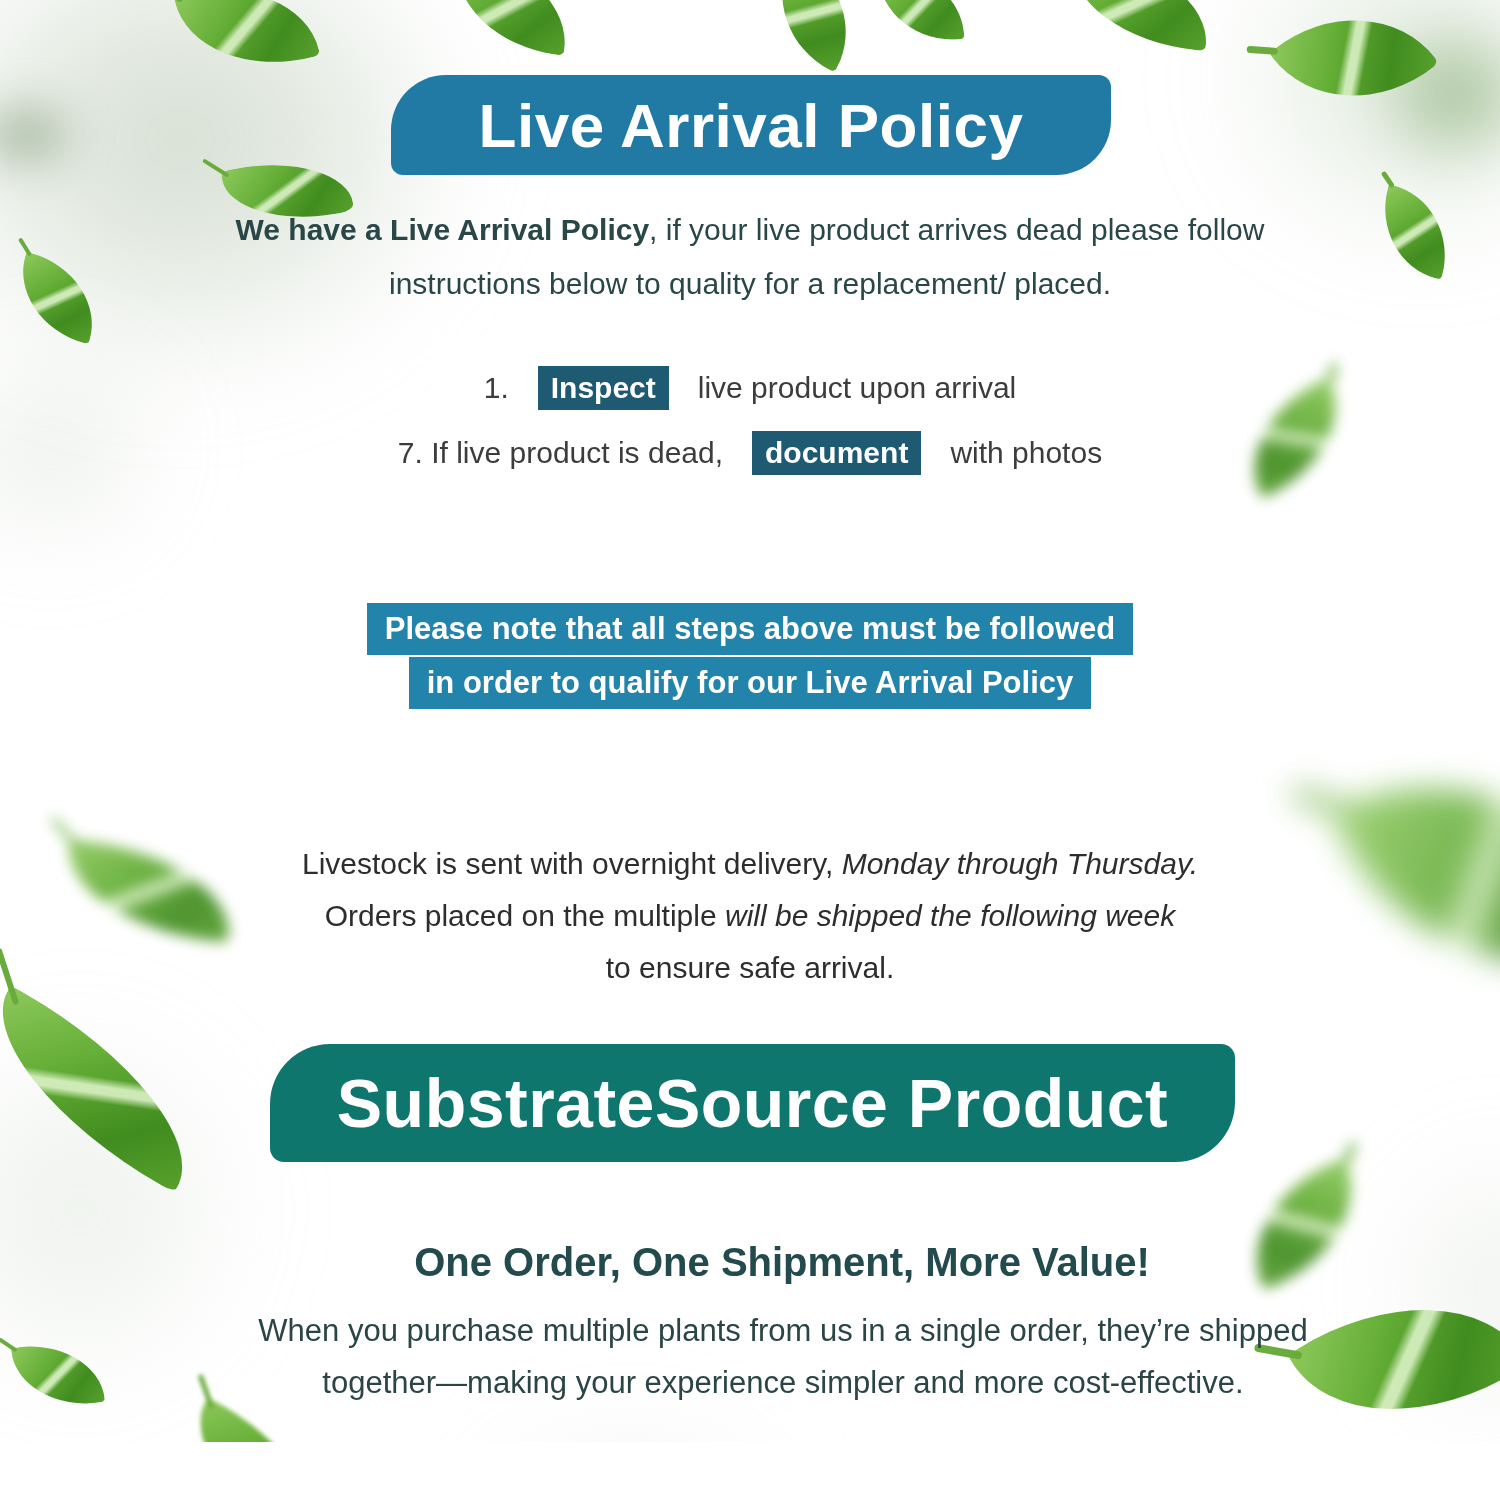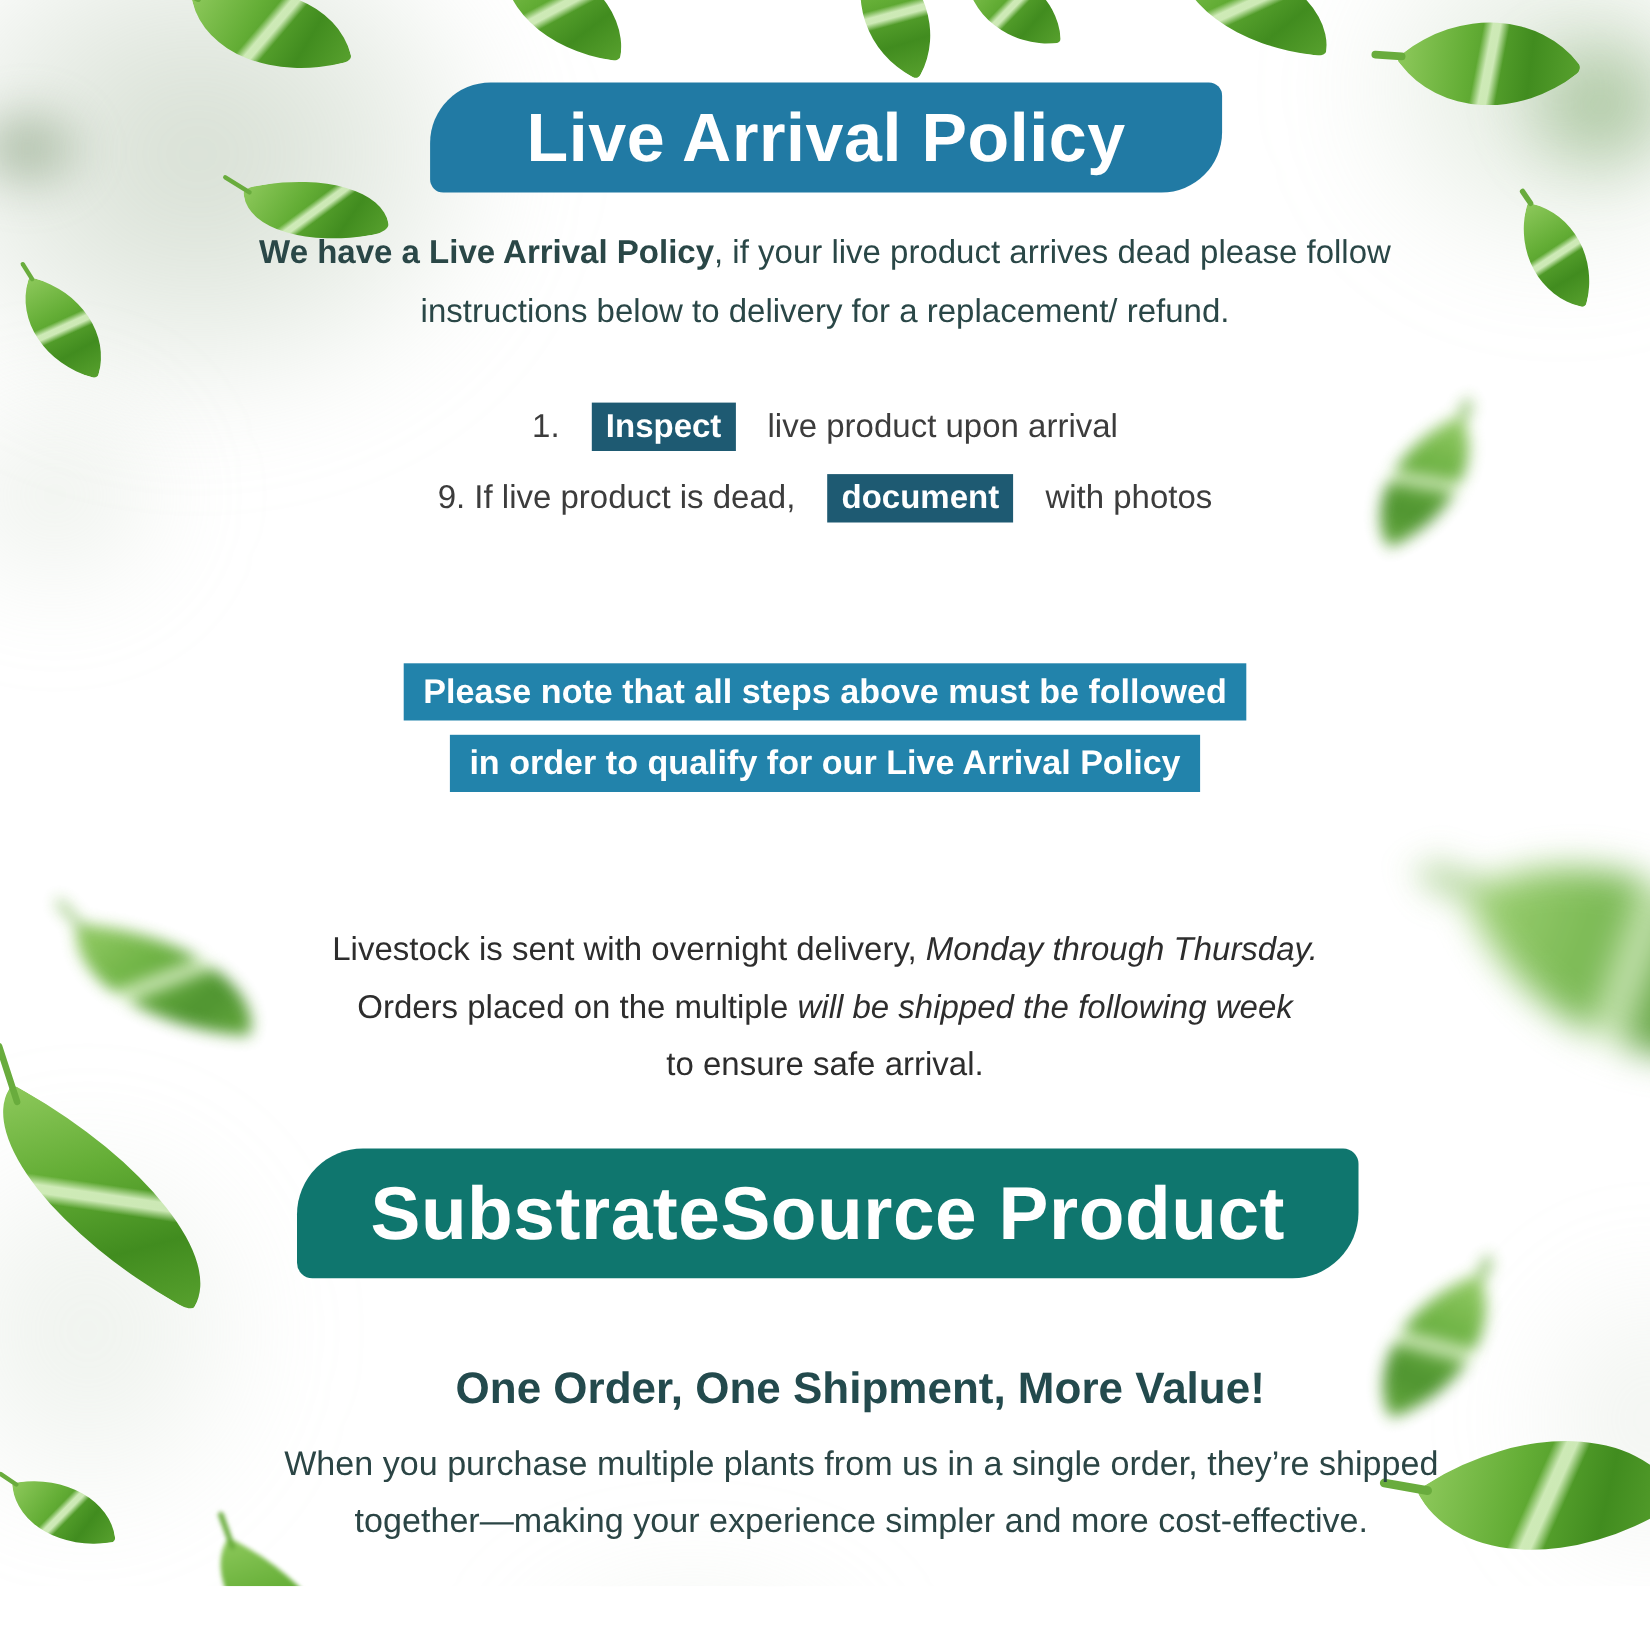--- a/index.html
+++ b/index.html
@@ -127,7 +127,7 @@
 
   <div class="centered" id="intro">
     <div><span class="bold">We have a Live Arrival Policy</span><span>, if your live product arrives dead please follow</span></div>
-    <div>instructions below to delivery for a replacement/ refund.</div>
+    <div>instructions below to quality for a replacement/ placed.</div>
   </div>
 
   <div class="centered" id="steps">

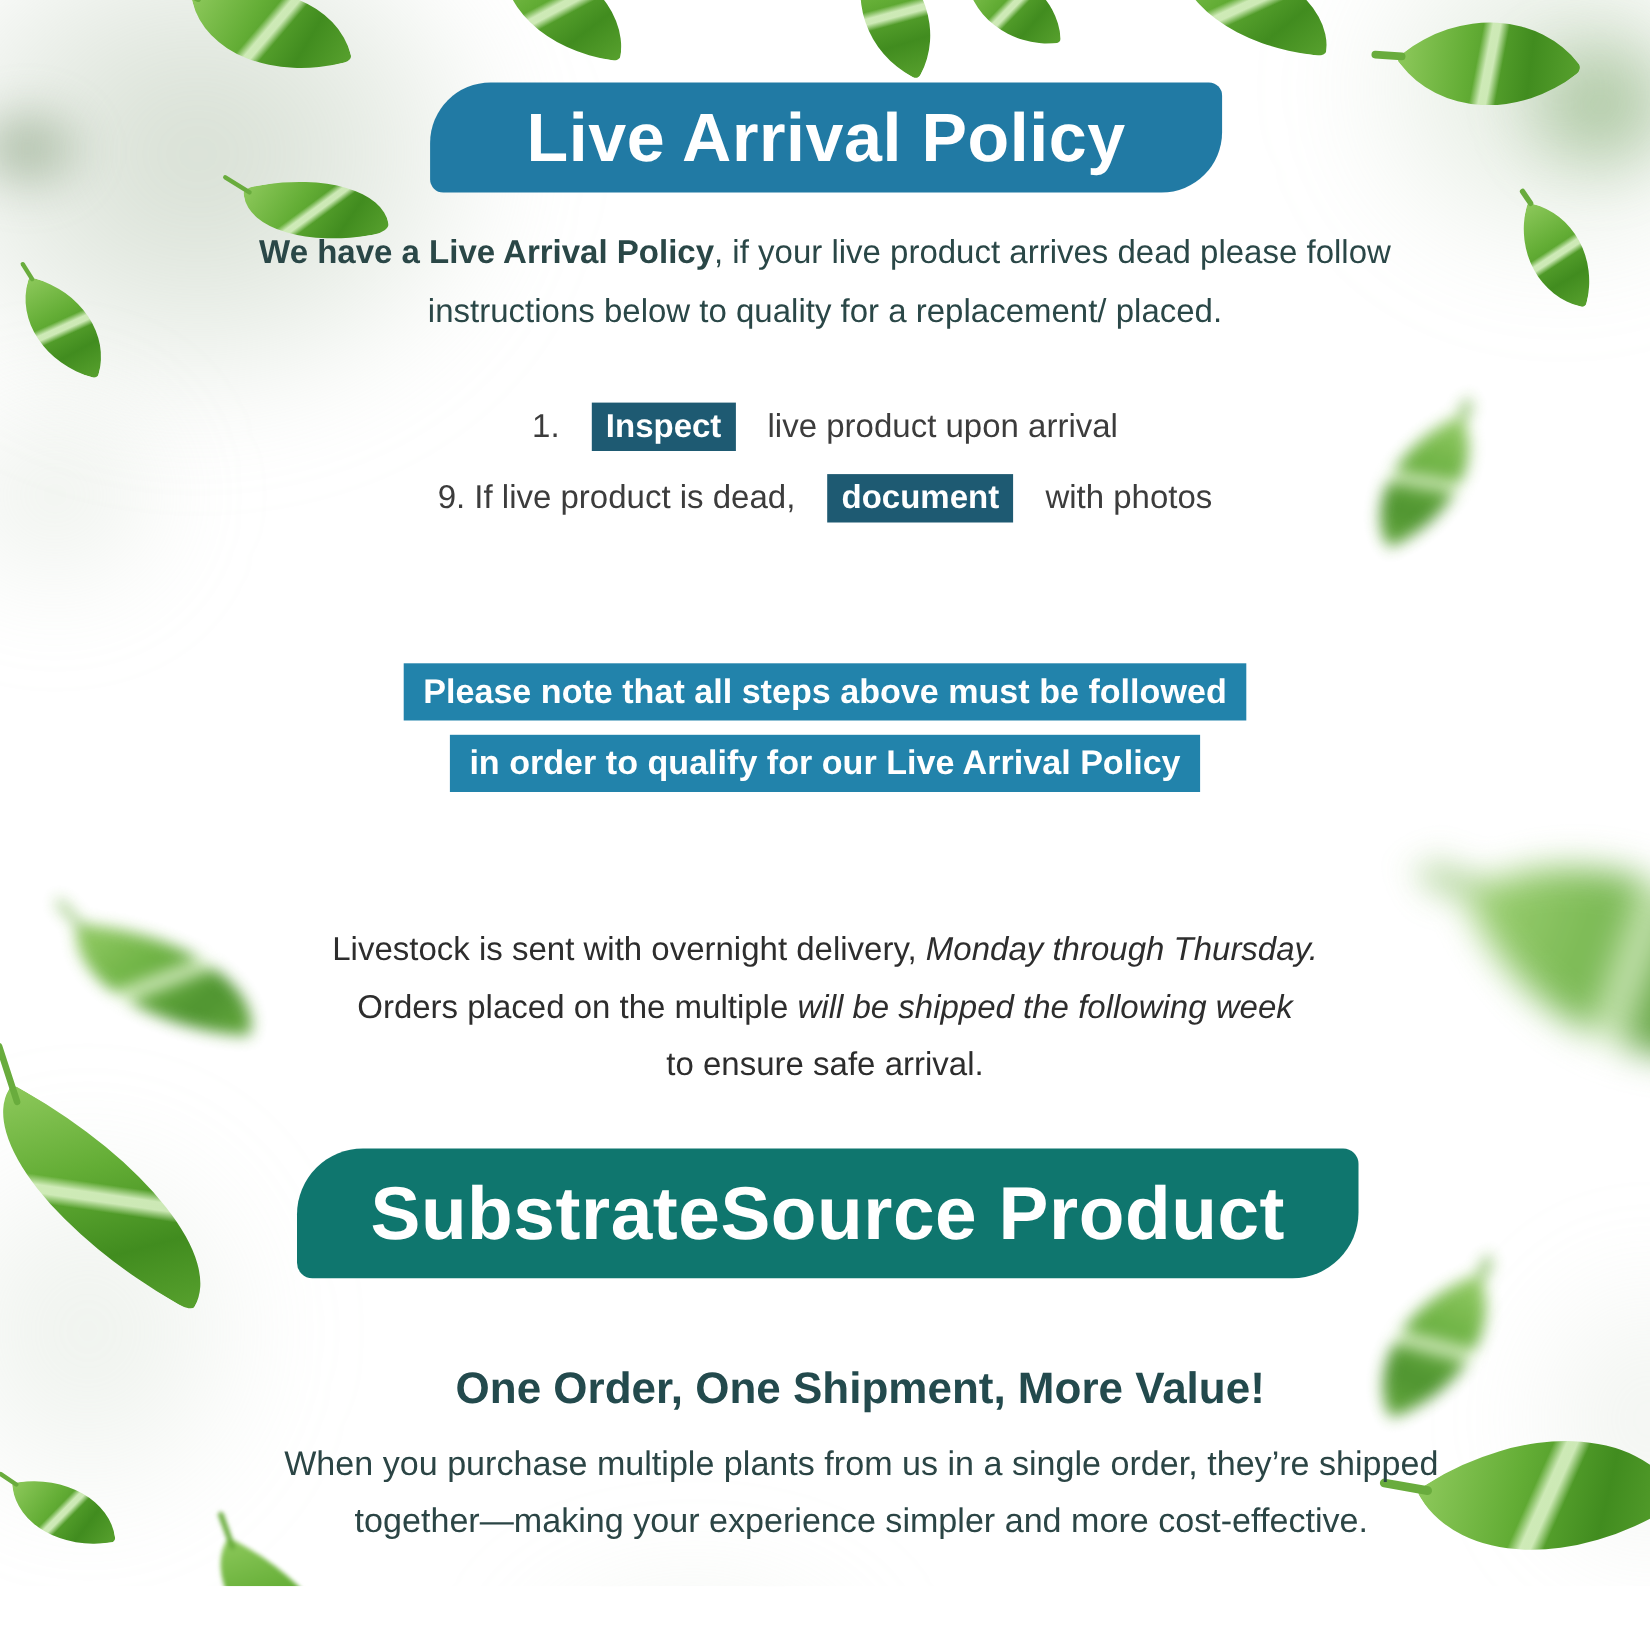--- a/index.html
+++ b/index.html
@@ -132,7 +132,7 @@
 
   <div class="centered" id="steps">
     <div class="step-row"><span>1.</span><span class="step-hl">Inspect</span><span>live product upon arrival</span></div>
-    <div class="step-row"><span>9. If live product is dead,</span><span class="step-hl">document</span><span>with photos</span></div>
+    <div class="step-row"><span>7. If live product is dead,</span><span class="step-hl">document</span><span>with photos</span></div>
   </div>
 
   <div class="centered" id="note">

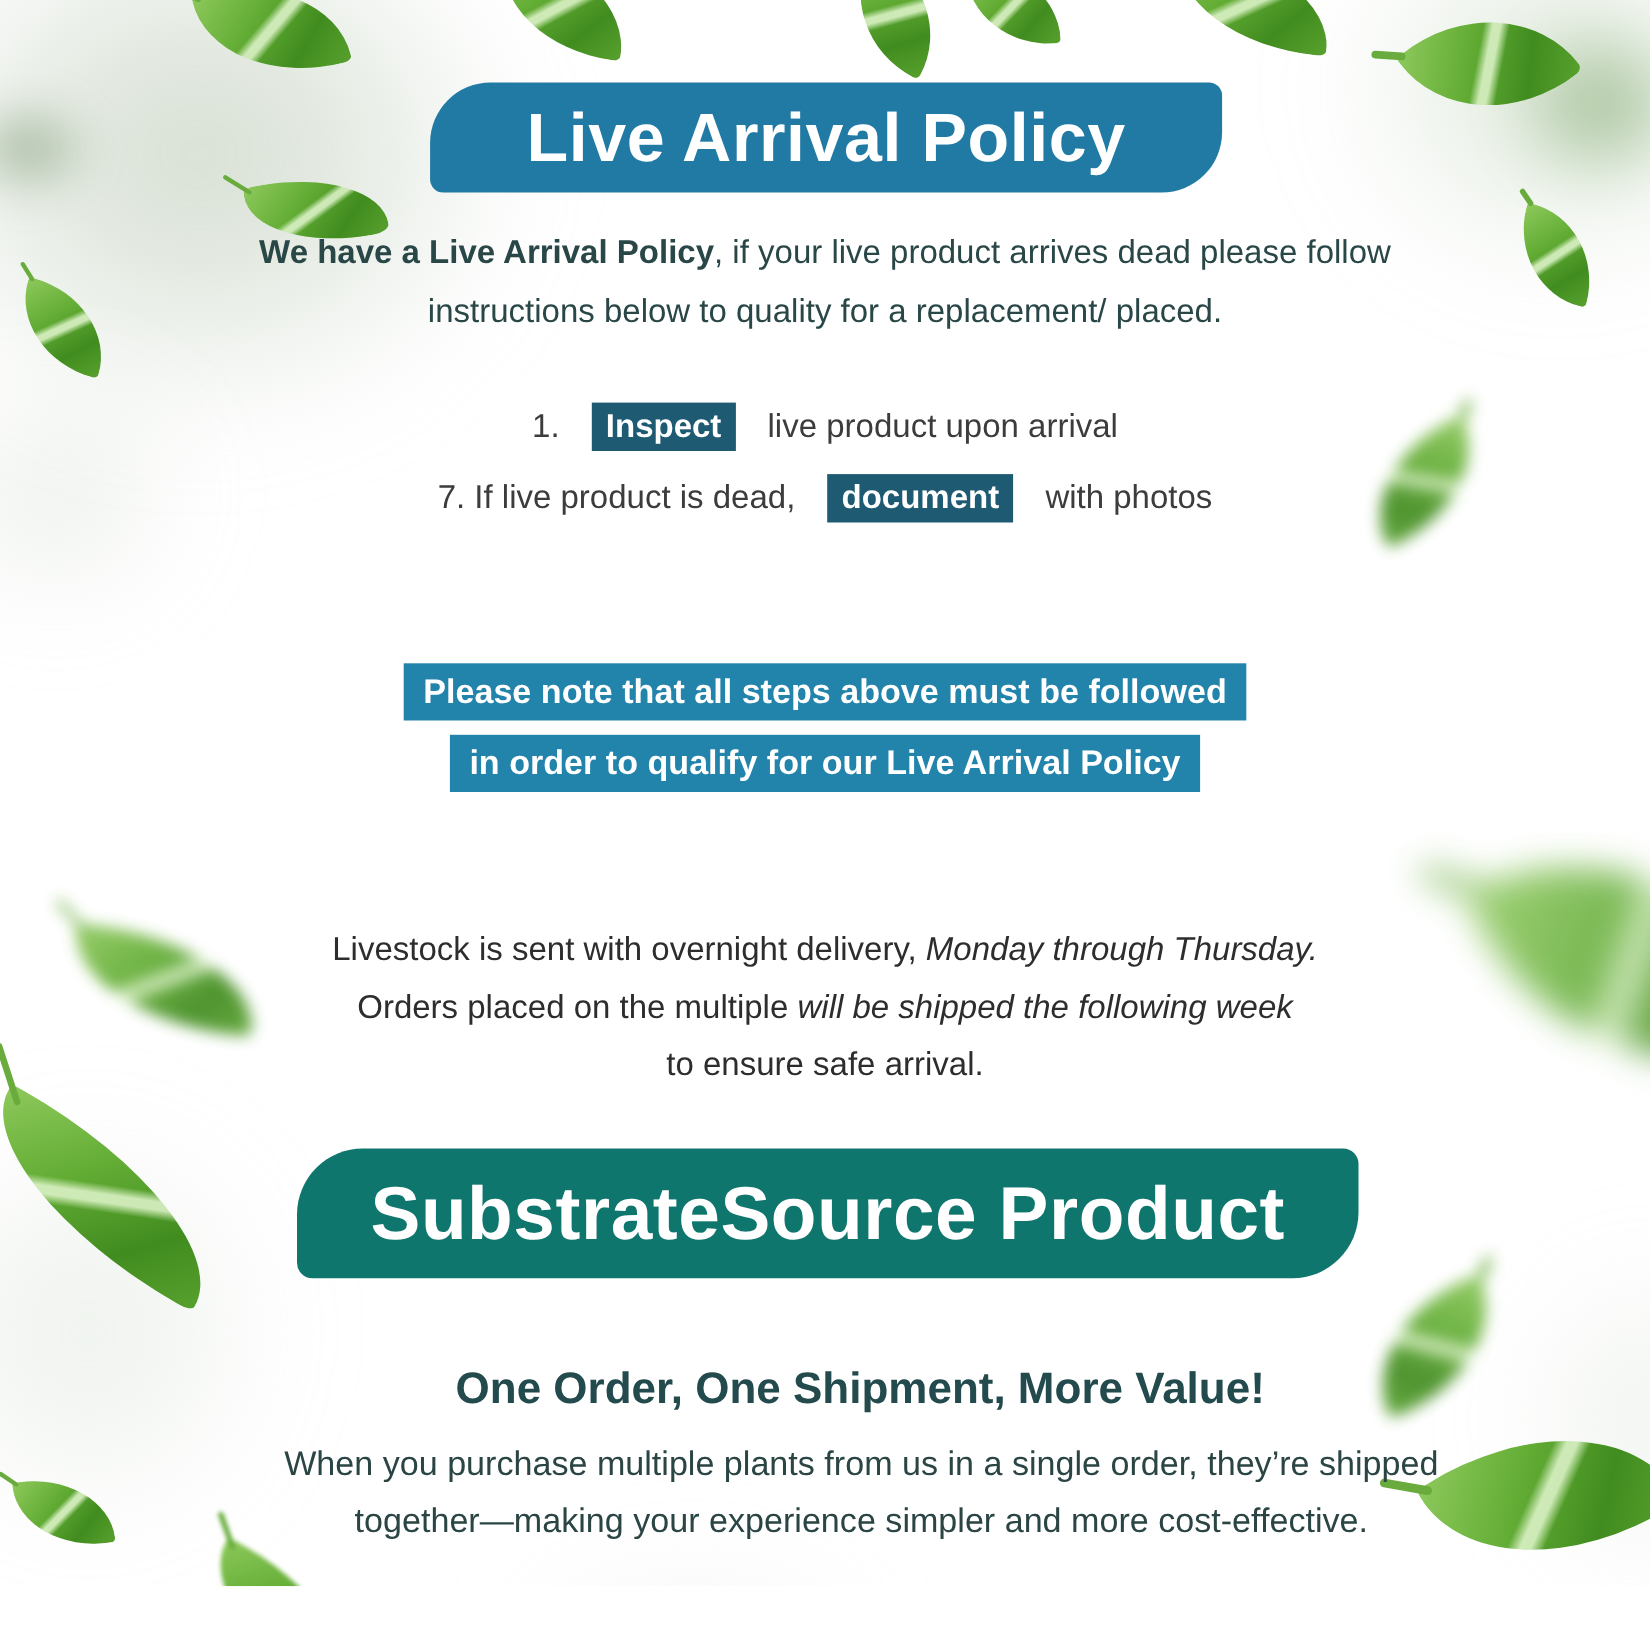--- a/index.html
+++ b/index.html
@@ -73,7 +73,7 @@
   }
 
   #note { top:603px; }
-  .note-row { margin-bottom:13px; }
+  .note-row { margin-bottom:2px; }
   .note-line {
     display:inline-block;
     background:#2283AB; color:#ffffff; font-weight:700;

